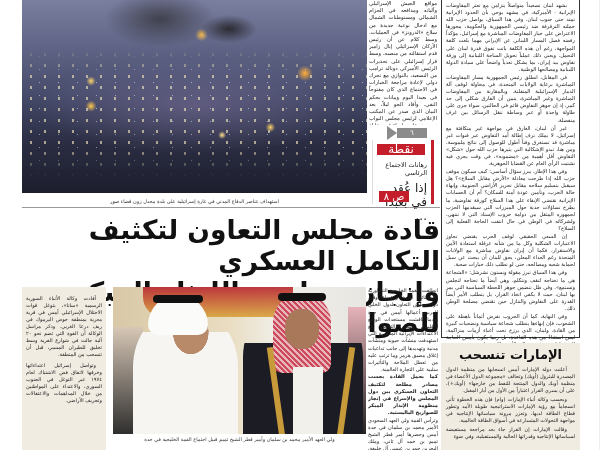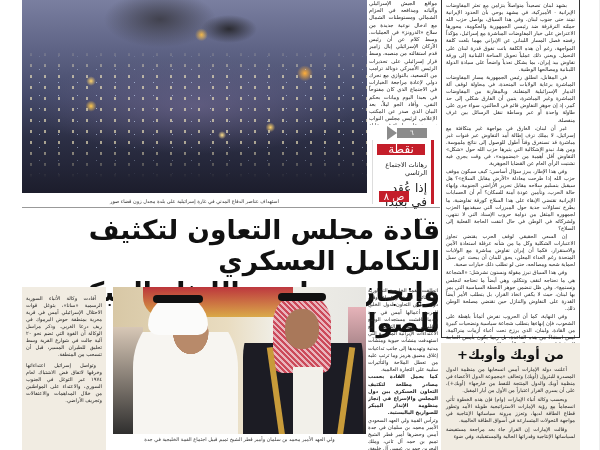--- a/index.html
+++ b/index.html
@@ -163,6 +163,7 @@
 
 <div class="abs uae-box">
   <div class="title">
+    <div>الإمارات تنسحب</div>
     <div>من أوبك وأوبك+</div>
   </div>
   <p>أعلنت دولة الإمارات أمس انسحابها من منظمة الدول المصدرة للبترول (أوبك) وتحالف «مجموعة الدول الأعضاء في منظمة أوبك والدول المنتجة للنفط من خارجها» (أوبك+)، على أن يسري القرار اعتباراً من الأول من أيار المقبل.</p>

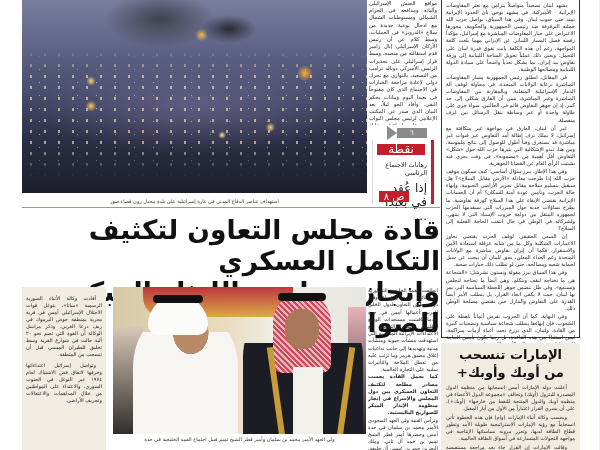--- a/index.html
+++ b/index.html
@@ -164,7 +164,6 @@
 <div class="abs uae-box">
   <div class="title">
     <div>الإمارات تنسحب</div>
-    <div>من أوبك وأوبك+</div>
   </div>
   <p>أعلنت دولة الإمارات أمس انسحابها من منظمة الدول المصدرة للبترول (أوبك) وتحالف «مجموعة الدول الأعضاء في منظمة أوبك والدول المنتجة للنفط من خارجها» (أوبك+)، على أن يسري القرار اعتباراً من الأول من أيار المقبل.</p>
   <p>وبحسب وكالة أنباء الإمارات (وام) فإن هذه الخطوة تأتي انسجاماً مع رؤية الإمارات الاستراتيجية طويلة الأمد وتطور قطاع الطاقة لديها، وتعزز مرونة سياساتها الإنتاجية في مواجهة التحولات المتسارعة في أسواق الطاقة العالمية.</p>

